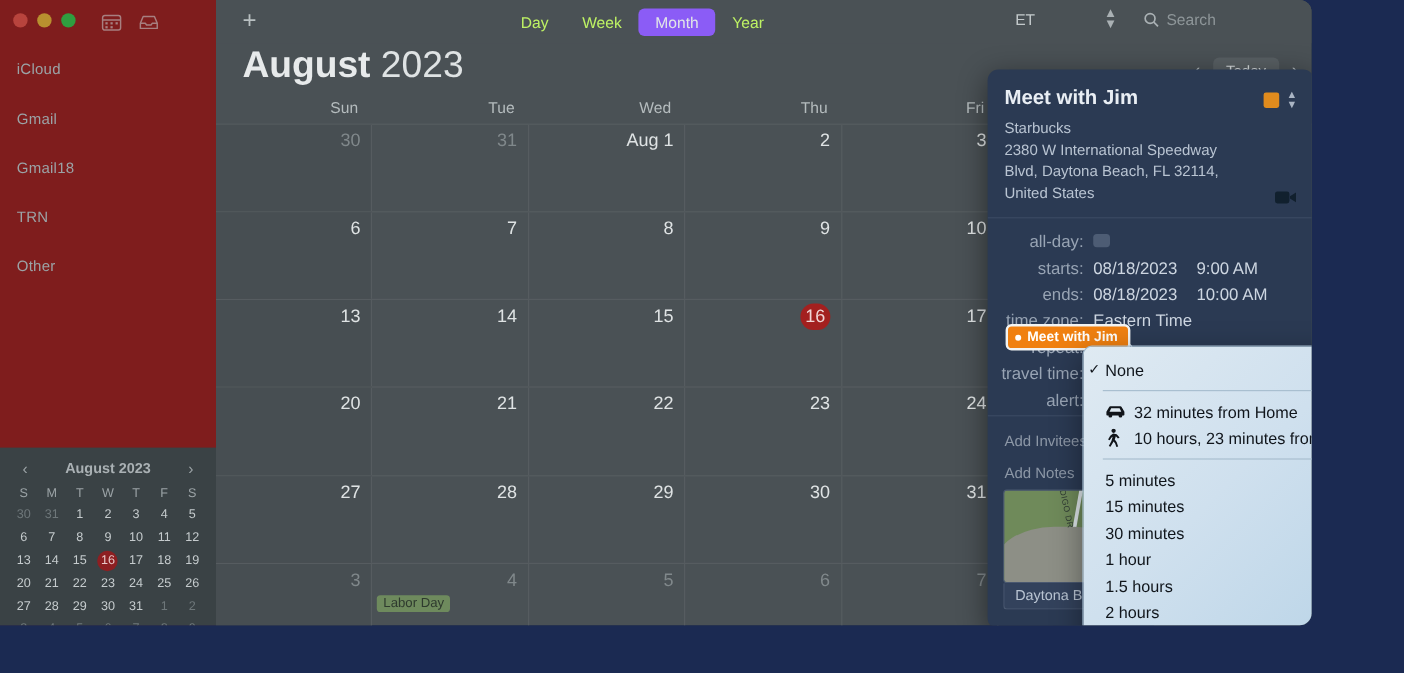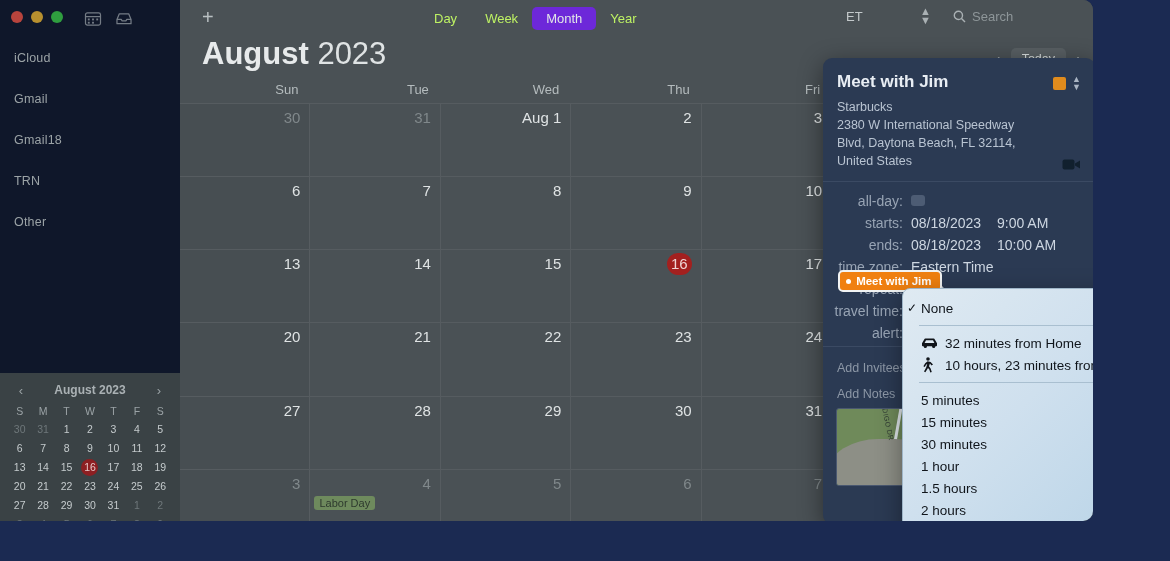--- a/index.html
+++ b/index.html
@@ -71,7 +71,7 @@
   .seg {
     font-size: 13px; color: #bef264; padding: 4px 14px; border-radius: 5px;
   }
-  .seg.active { background: #6d28d9; color: #e2e6e7; }
+  .seg.active { background: #8b5cf6; color: #e2e6e7; }
   .tz { position: absolute; left: 666px; top: 9px; font-size: 13px; color: #c3c9cb; }
   .tz-chev { position: absolute; left: 740px; top: 7px; color: #aab1b4; font-size: 11px; line-height: 9px; }
   .search { position: absolute; left: 773px; top: 9px; display: flex; align-items: center; gap: 6px; }

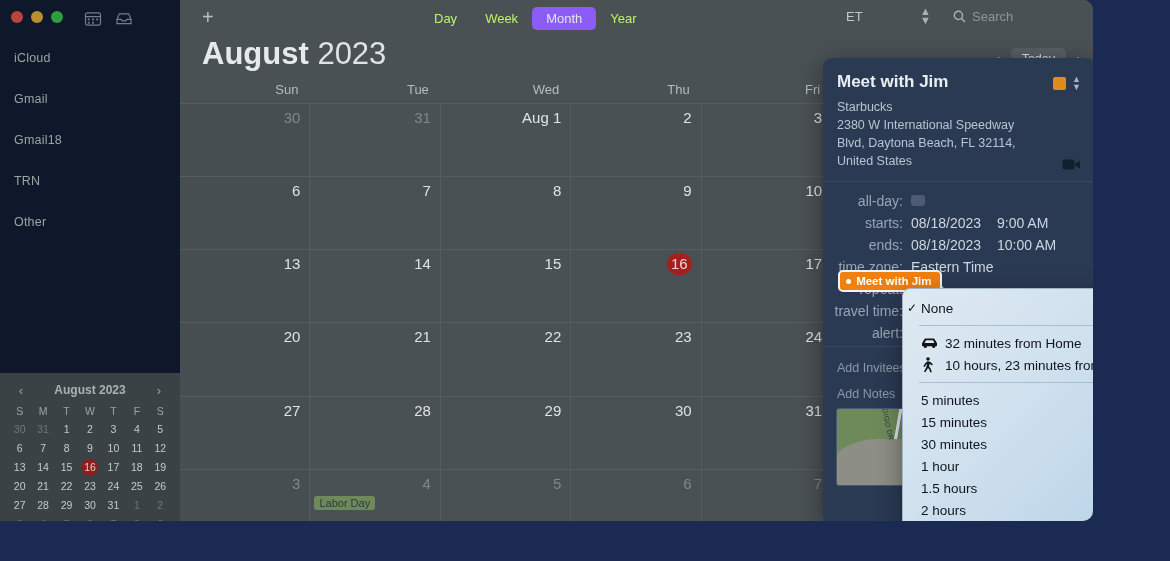--- a/index.html
+++ b/index.html
@@ -22,7 +22,7 @@
   
   .sidebar {
     position: absolute; left: 0; top: 0; width: 180px; height: 521px;
-    background: #0f172a;
+    background: #7f1d1d;
   }
   .titlebar-left { position: absolute; left: 0; top: 0; width: 180px; height: 36px; }
   .lights { position: absolute; left: 11px; top: 11px; display: flex; gap: 8px; }

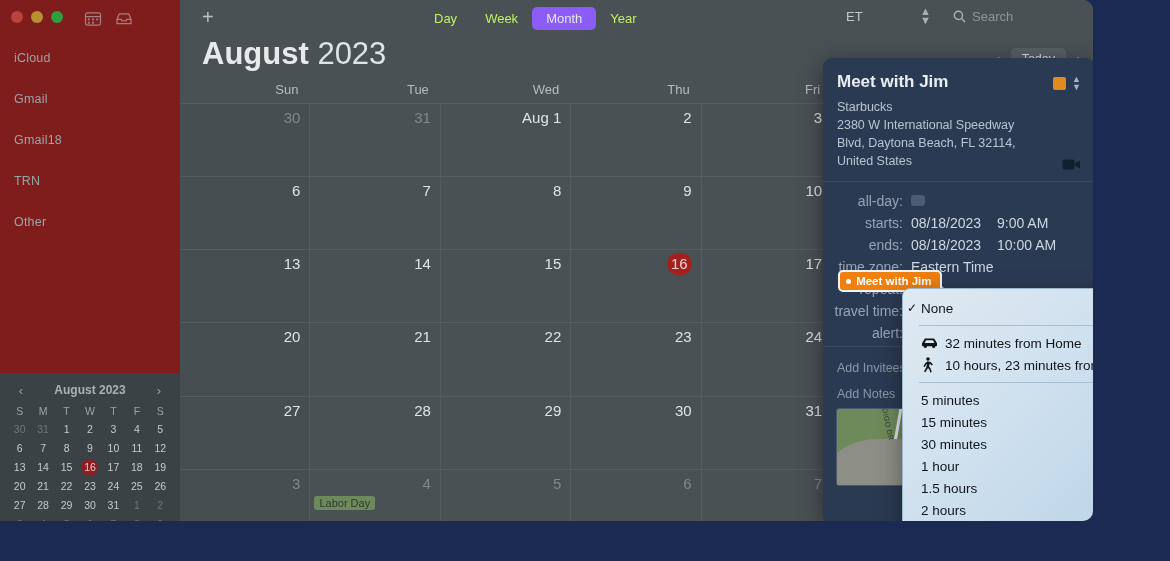--- a/index.html
+++ b/index.html
@@ -531,6 +531,7 @@
       <div class="land"></div>
       <div class="road-lbl">INDIGO DR</div>
     </div>
+    <div class="map-cap">Daytona B</div>
 
     <div class="dropdown" id="dropdown">
         <div class="dd-pad"></div>

